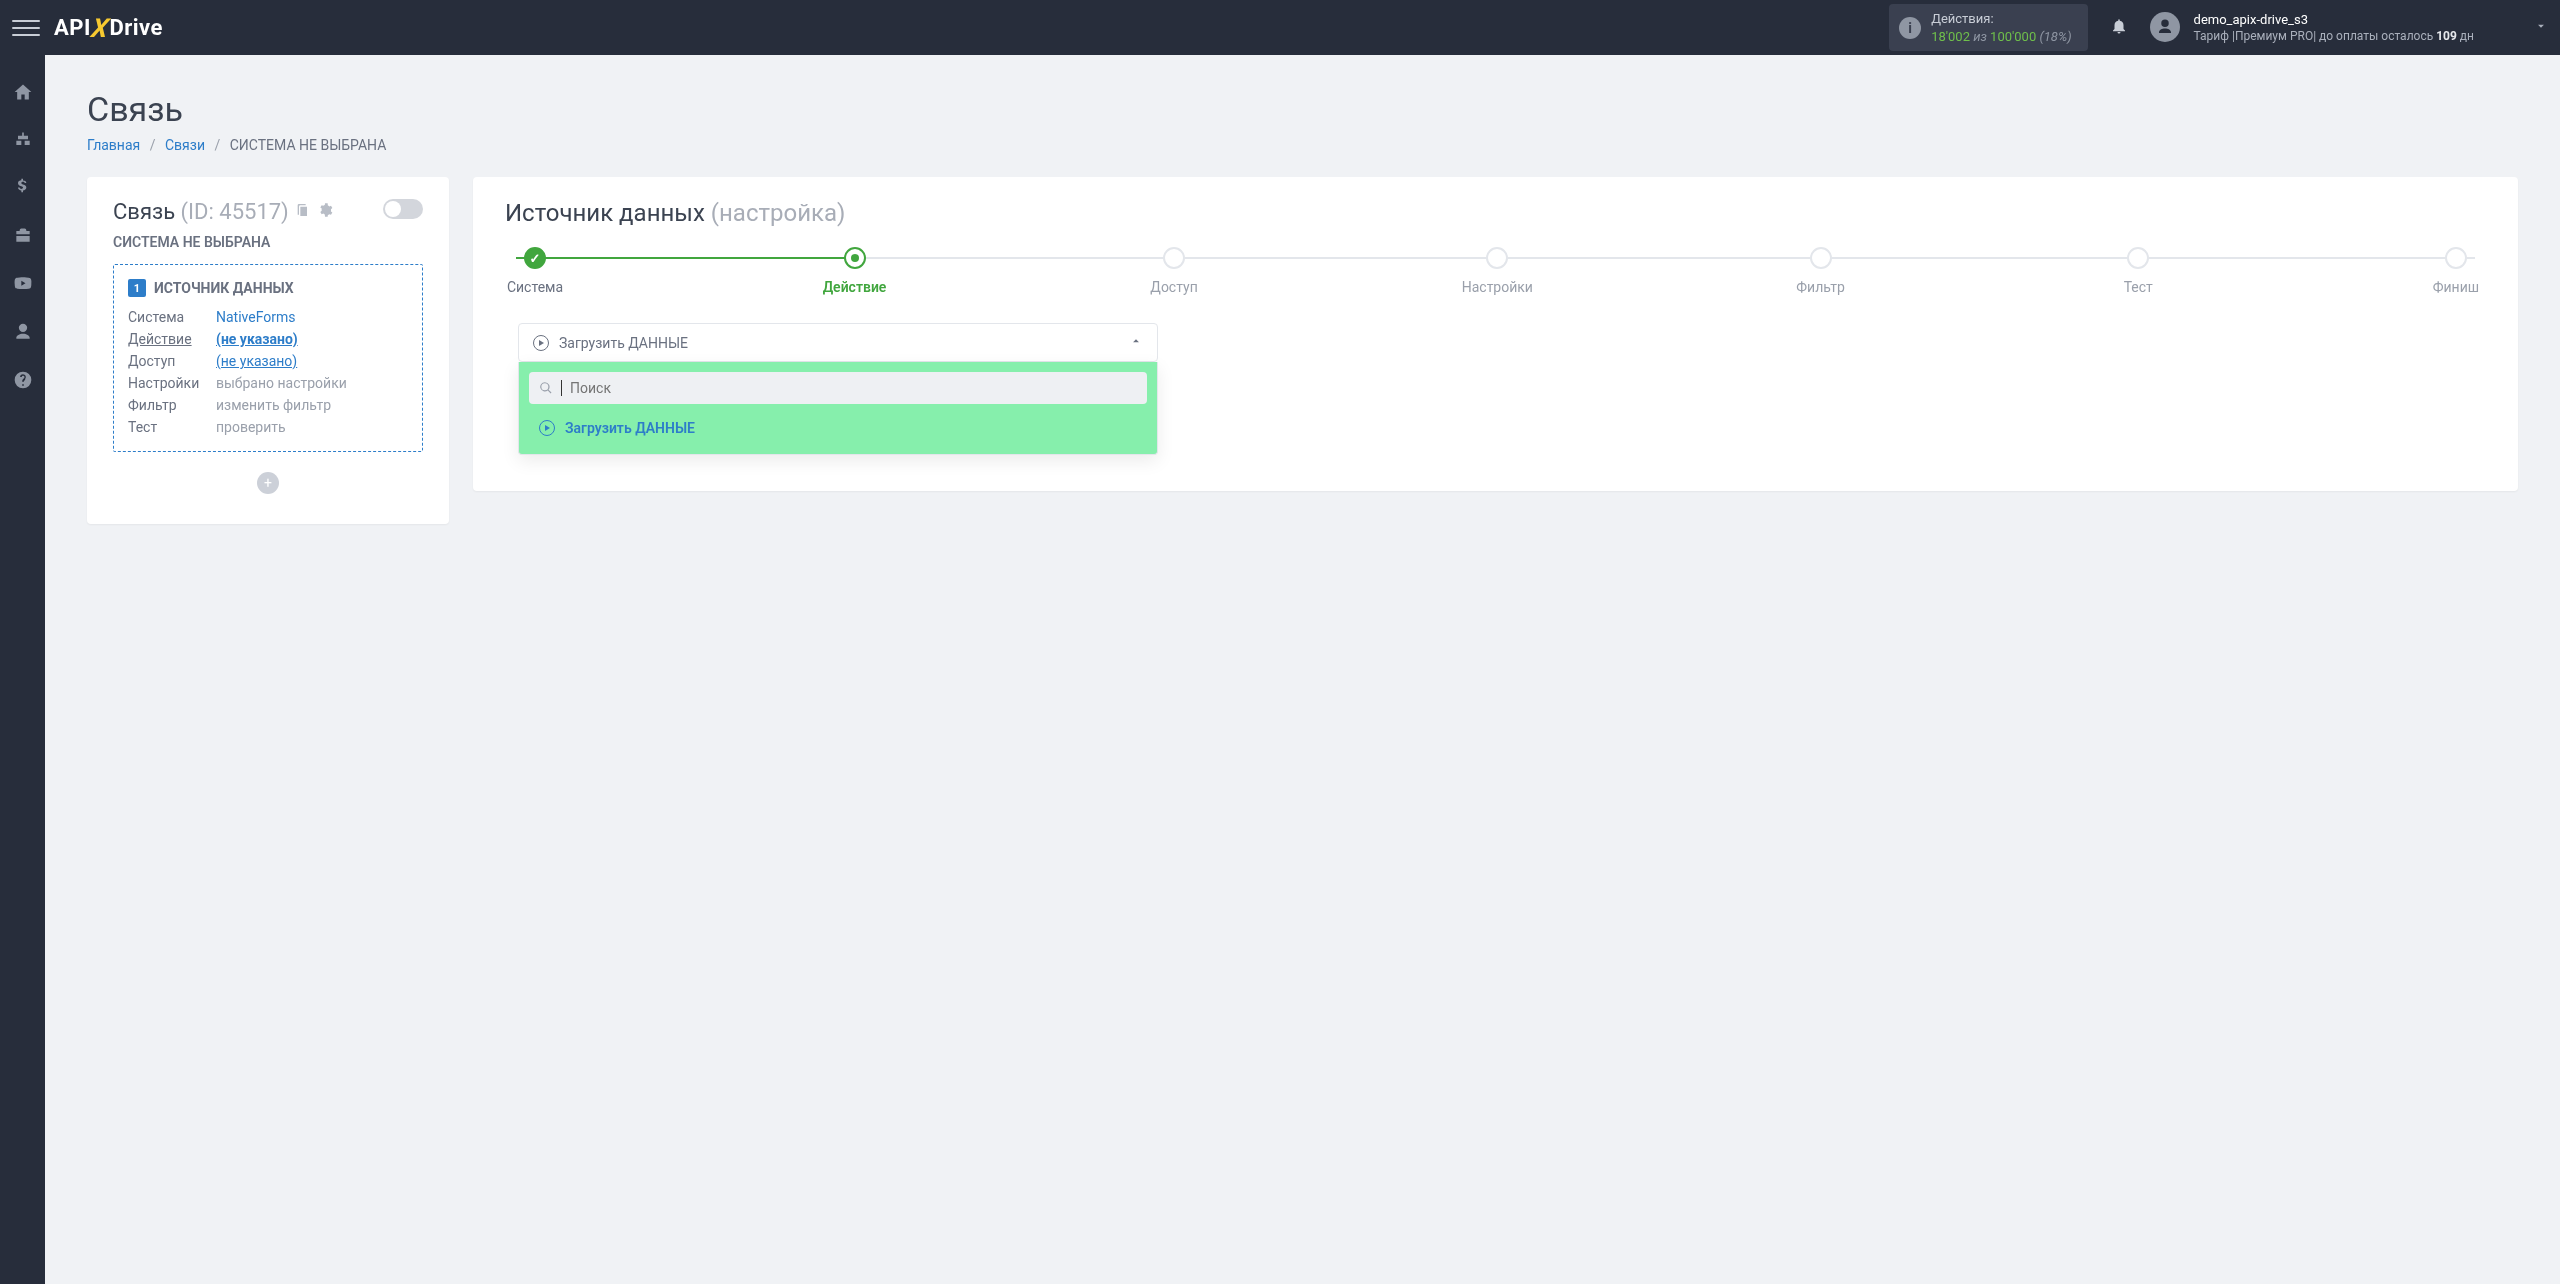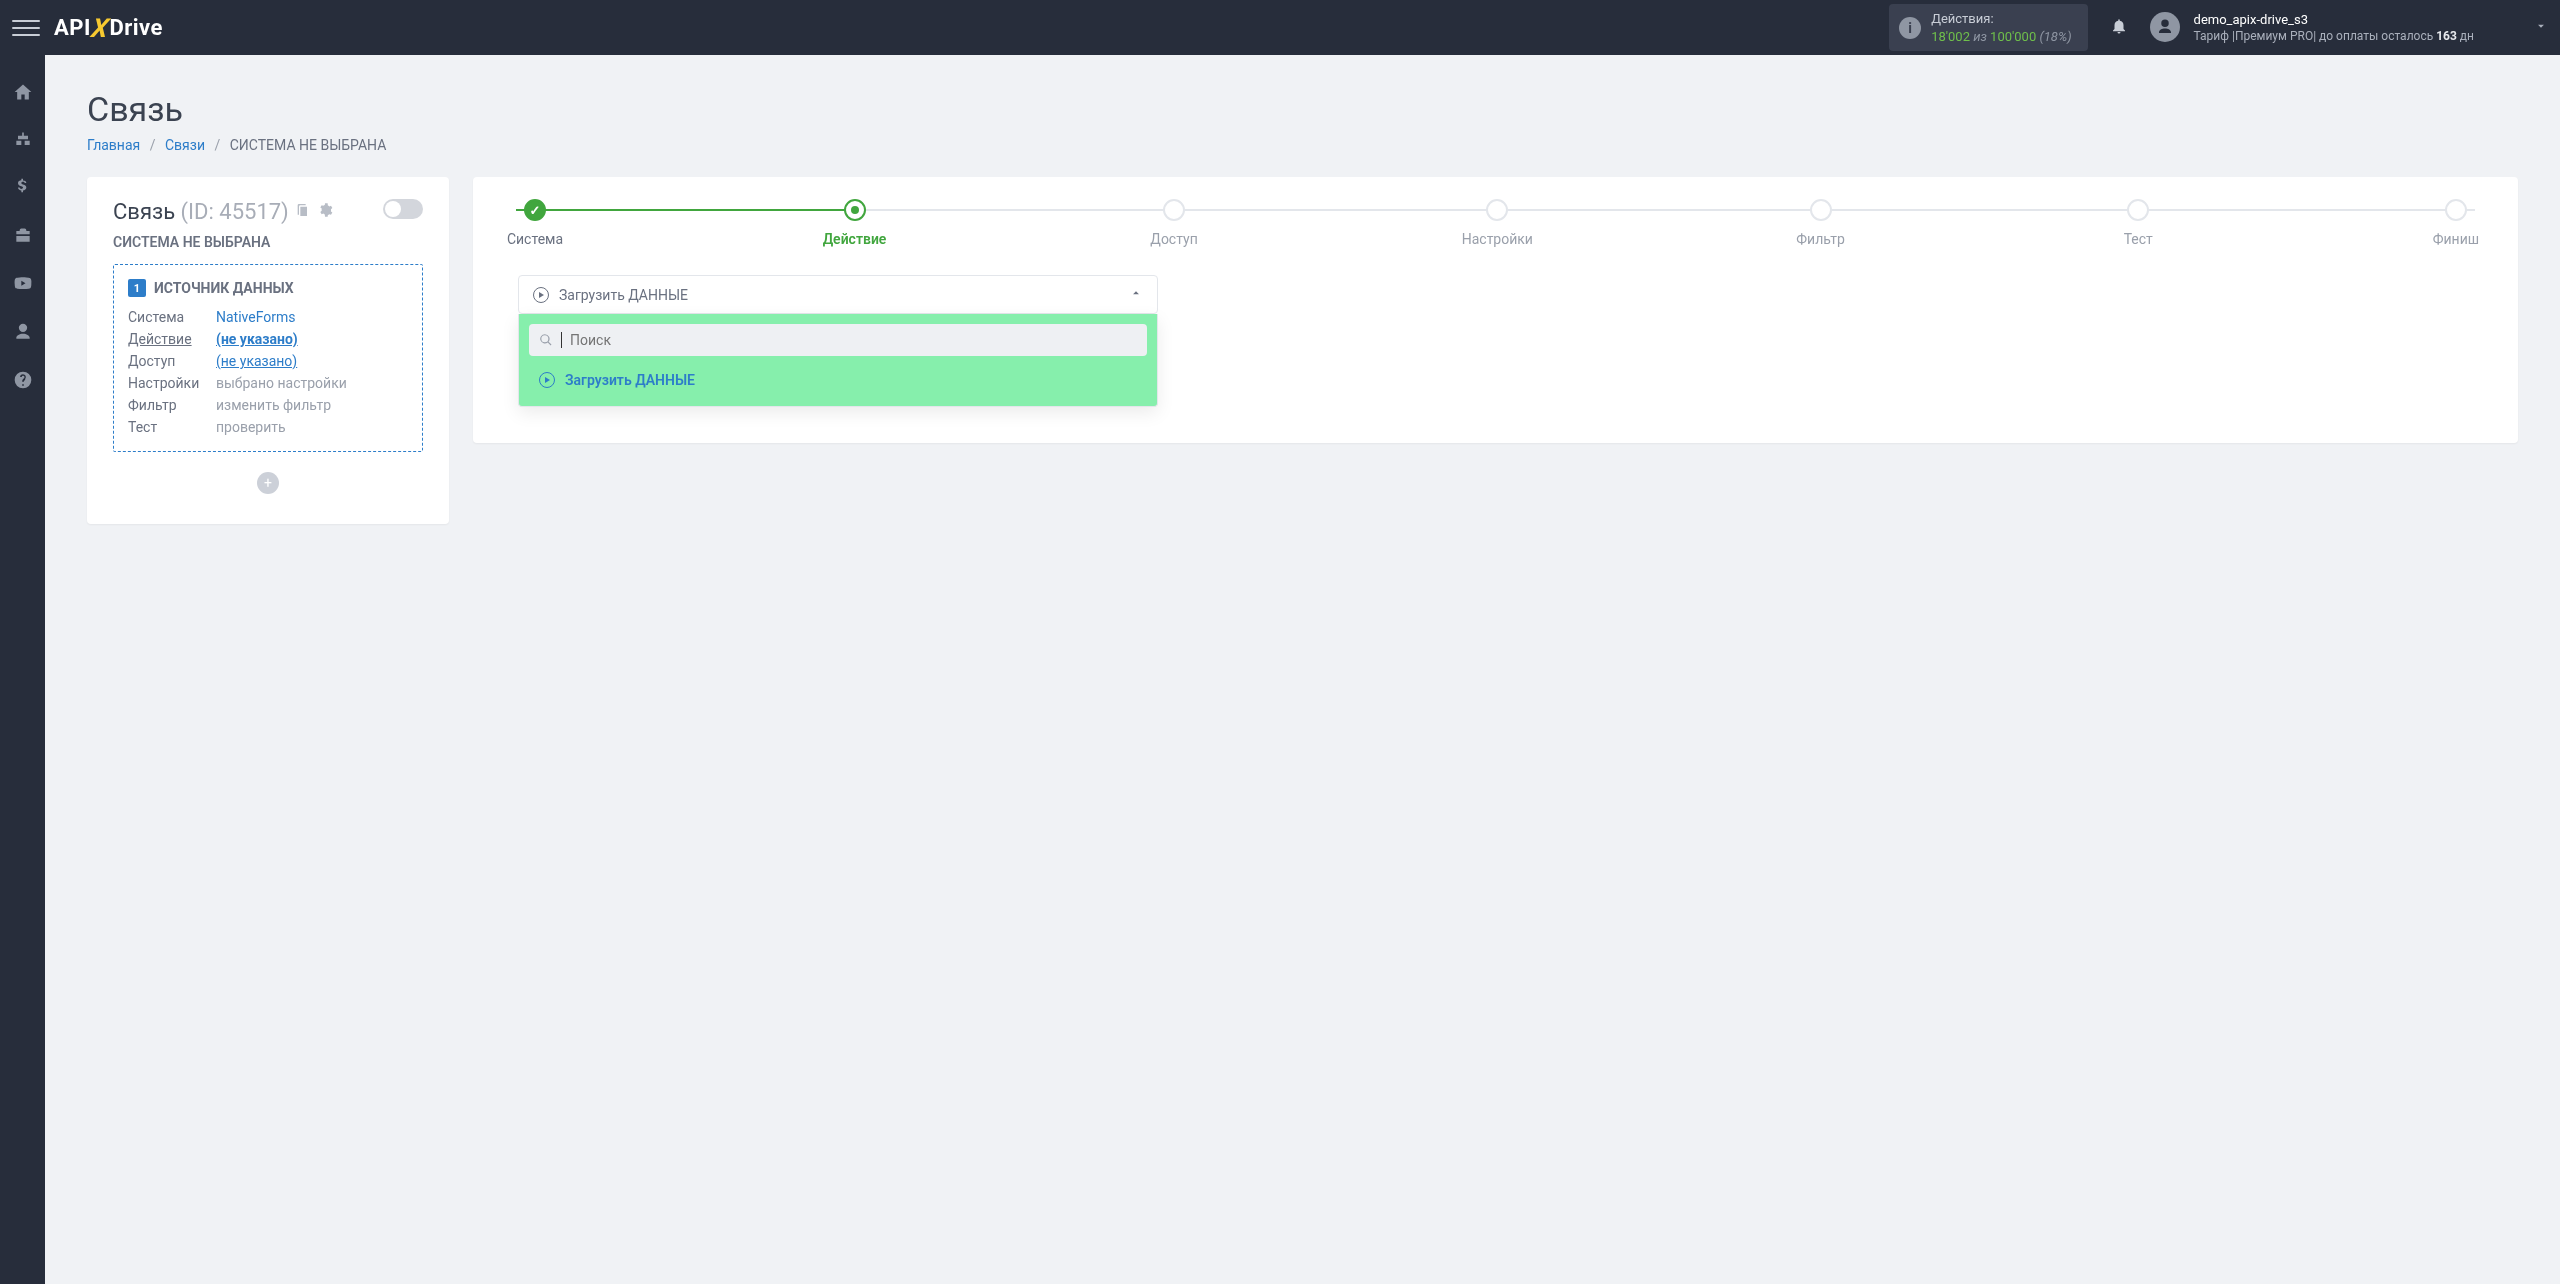--- a/index.html
+++ b/index.html
@@ -134,7 +134,7 @@
     <div class="txt">
       <div>demo_apix-drive_s3</div>
       <div class="row2">
-        <span>Тариф |Премиум PRO|  до оплаты осталось </span><b>163</b><span> дн</span>
+        <span>Тариф |Премиум PRO|  до оплаты осталось </span><b>109</b><span> дн</span>
       </div>
     </div>
   </div>

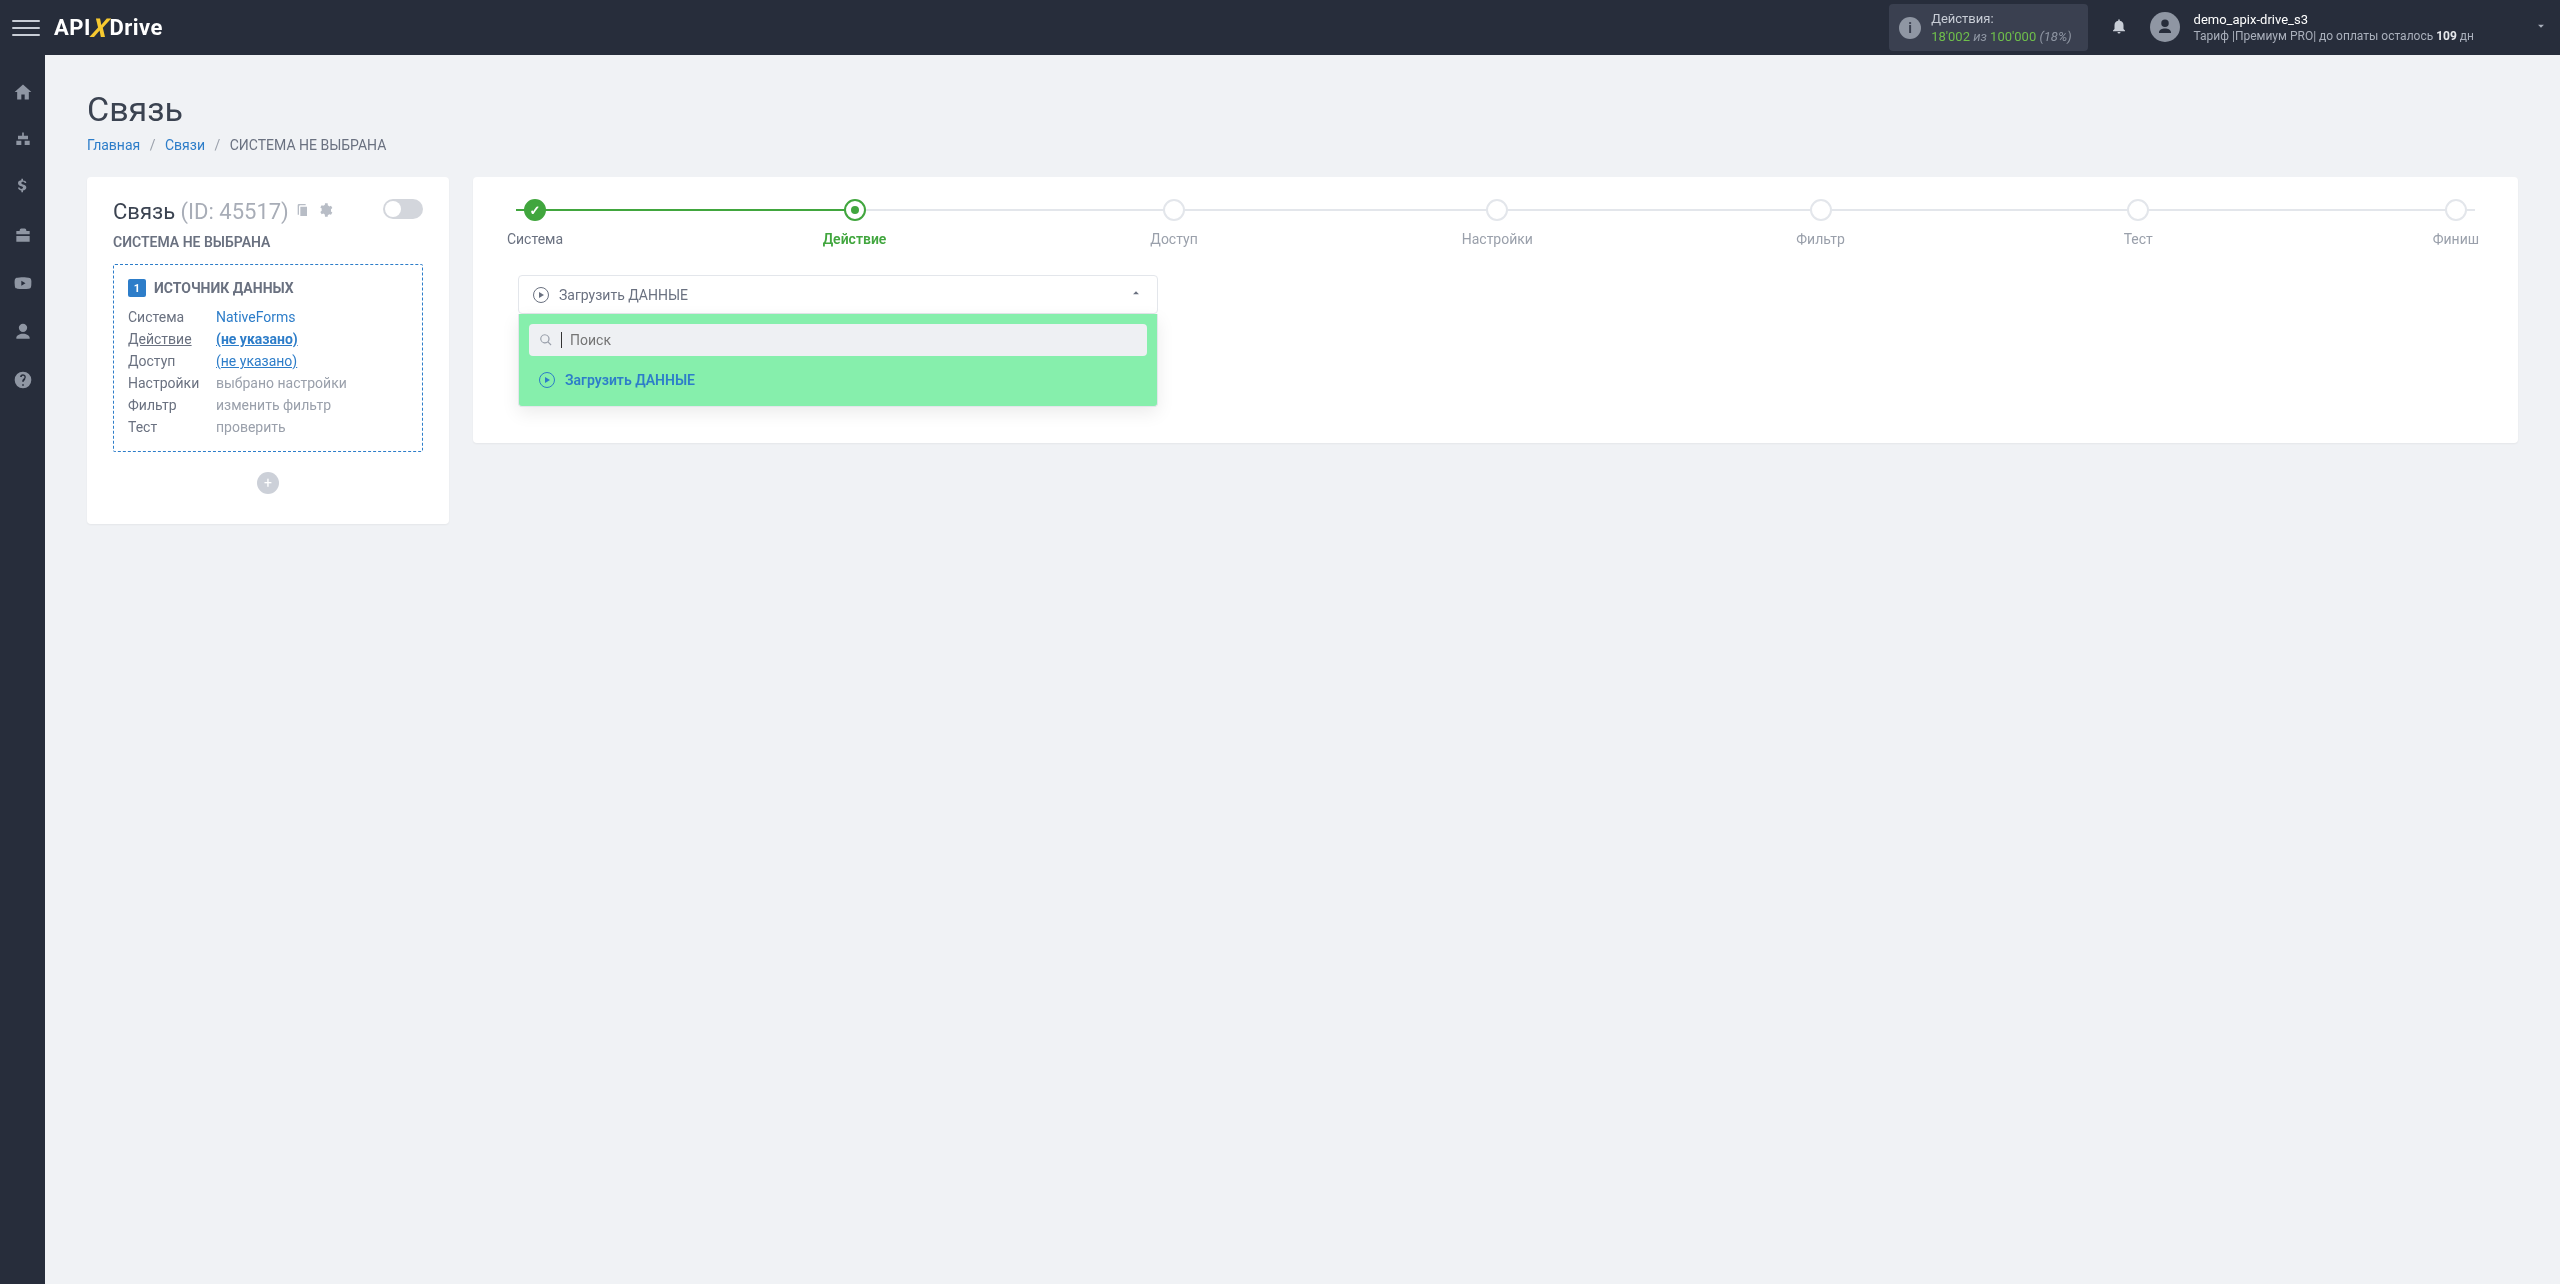--- a/index.html
+++ b/index.html
@@ -238,6 +238,10 @@
       </div>
 
       <div class="card rightcard">
+        <div class="rc-title">
+          <span>Источник данных</span>
+          <span class="sub">(настройка)</span>
+        </div>
 
         <div class="stepper">
           <div class="step-line-green" style="width:16.6%;"></div>

